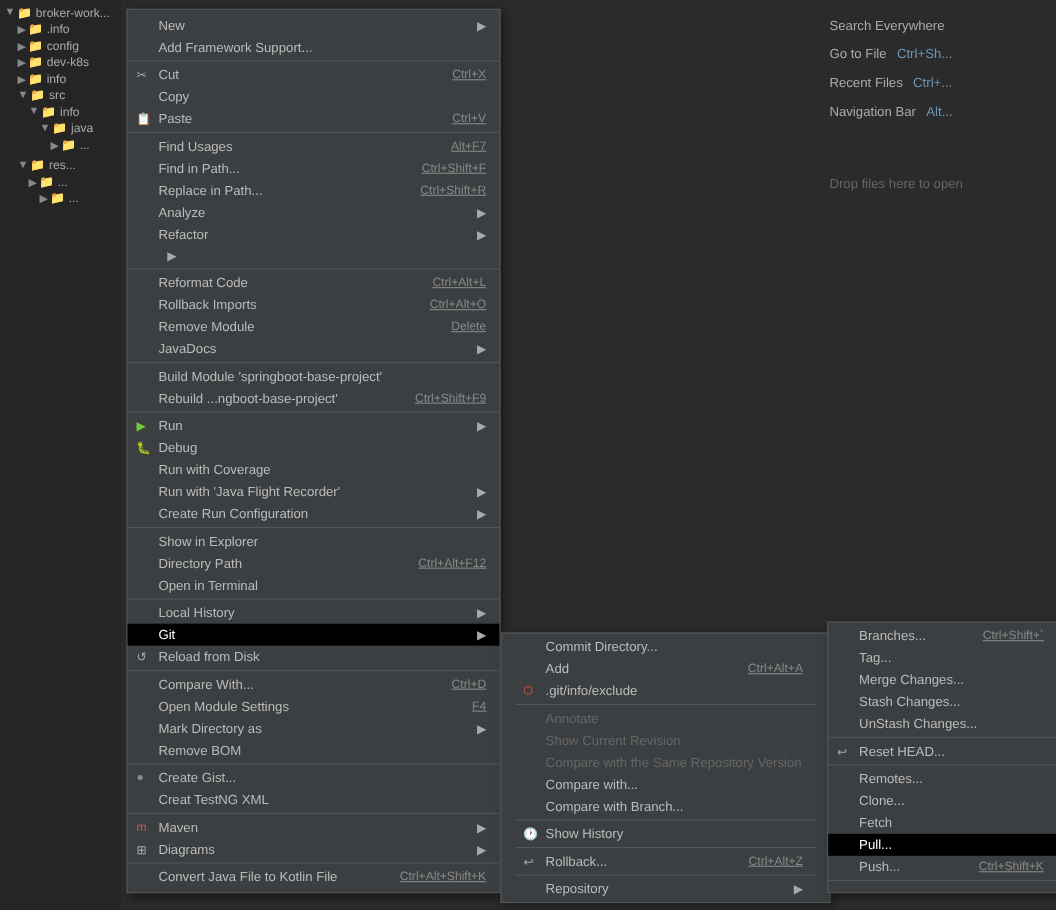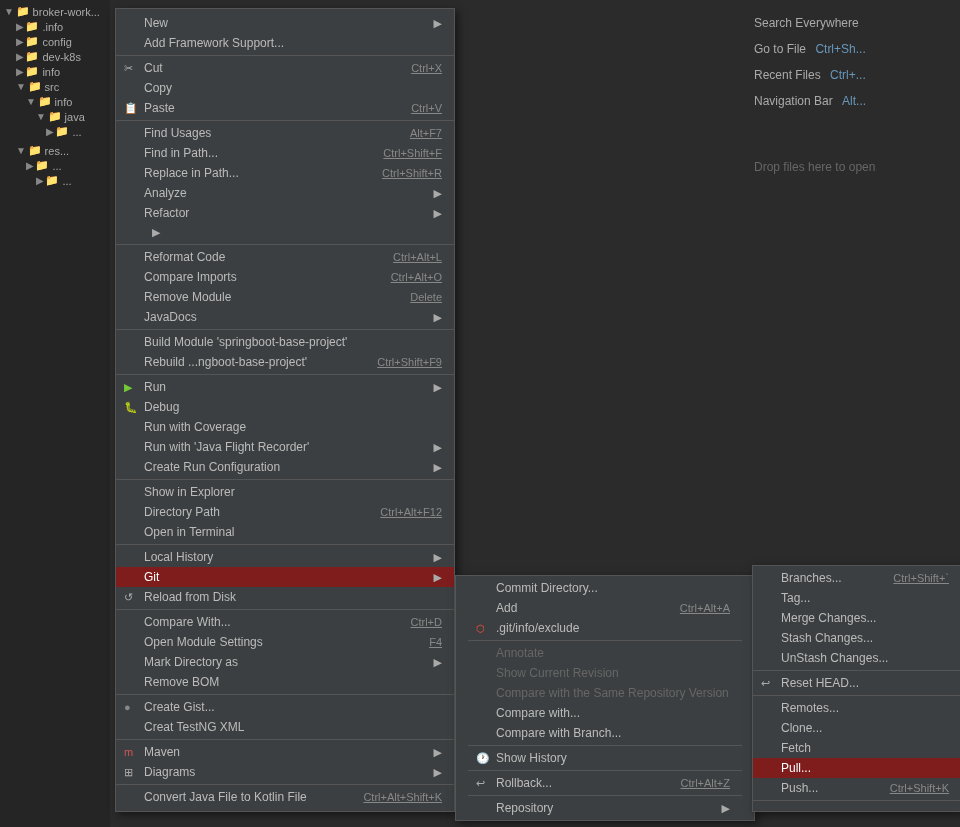--- a/index.html
+++ b/index.html
@@ -258,7 +258,7 @@
     <span class="shortcut">Ctrl+Alt+L</span>
   </div>
   <div class="menu-item">
-    <span class="label">Compare Imports</span>
+    <span class="label">Rollback Imports</span>
     <span class="shortcut">Ctrl+Alt+O</span>
   </div>
   <div class="menu-item">

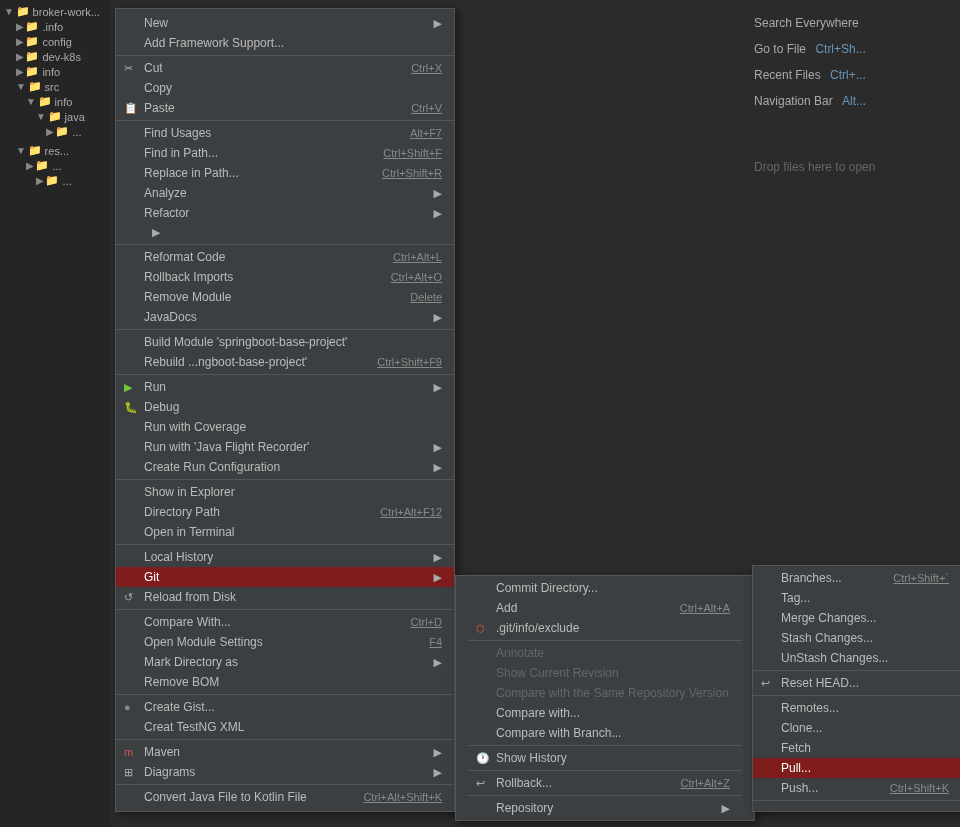--- a/index.html
+++ b/index.html
@@ -75,7 +75,7 @@
       white-space: nowrap;
       position: relative;
     }
-    .menu-item.selected { background: #7f1d1d; color: #fff; align-items: center; }
+    .menu-item.selected { background: #000000; color: #fff; align-items: center; }
     .menu-item .label { flex: 1; }
     .menu-item .shortcut { color: #888; font-size: 11px; margin-left: 20px; text-decoration: underline; }
     .menu-item .arrow-right { color: #aaa; margin-left: 8px; font-size: 11px; }

